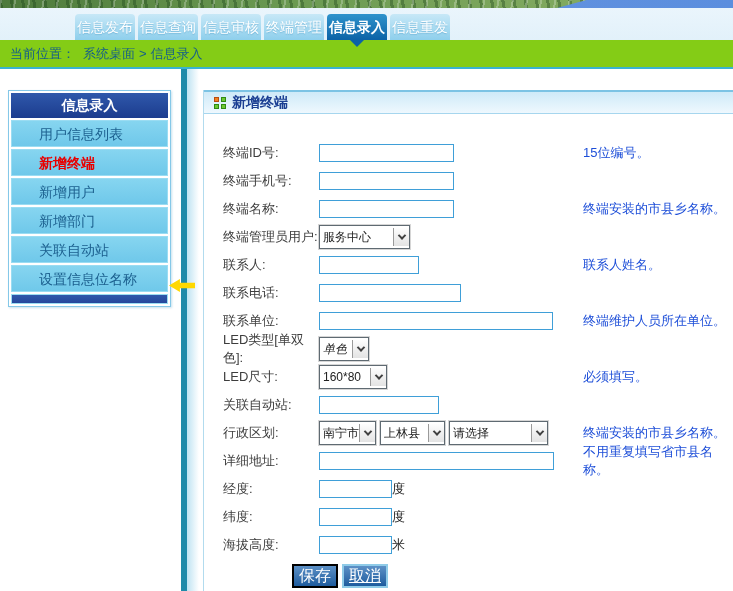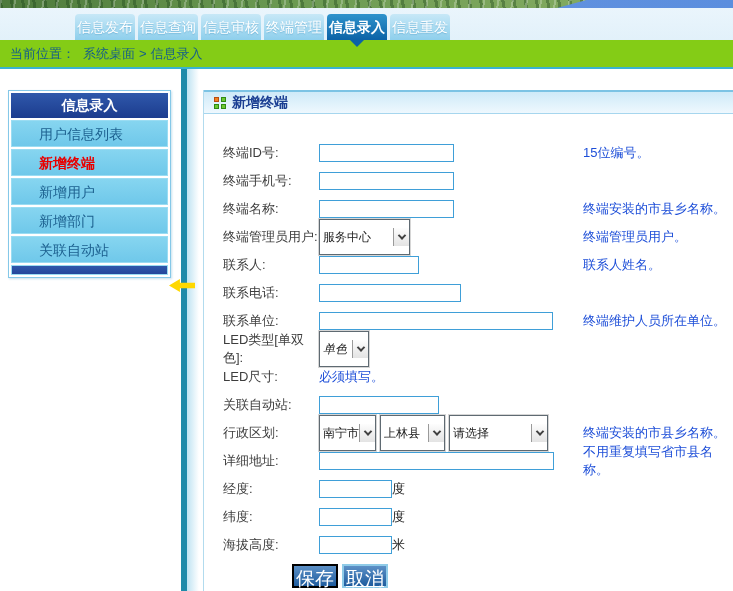--- a/index.html
+++ b/index.html
@@ -76,7 +76,7 @@
   input.txt { height:18px; border:1px solid #3f9fd8; background:#fff; font-size:12px;
     padding:0 3px; font-family:inherit; outline:none; }
 
-  .sel { display:inline-flex; align-items:center; height:36px; border:1px solid #5f6a72;
+  .sel { display:inline-flex; align-items:center; height:24px; border:1px solid #5f6a72;
     background:#fff; box-shadow:0 0 0 1px #d6d6d6; cursor:pointer; margin-right:4px; }
   .sel .sel-text { flex:1; font-size:12px; color:#222; padding:0 3px; white-space:nowrap; overflow:hidden; }
   .sel .sel-btn { width:16px; height:18px; flex:none; display:flex; align-items:center; justify-content:center;

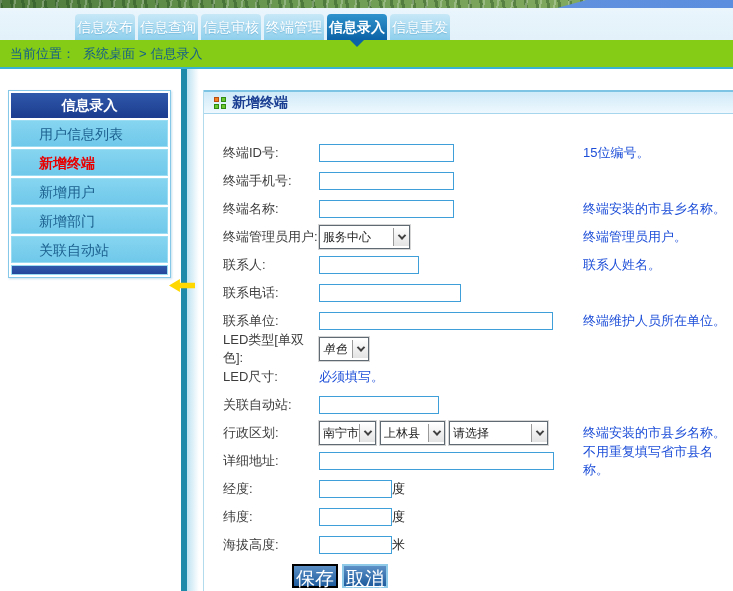--- a/index.html
+++ b/index.html
@@ -175,7 +175,6 @@
               </span>
             </span>
           </div>
-          <span class="hint">终端管理员用户。</span>
         </div>
         <div class="row">
           <span class="lbl">联系人:</span>

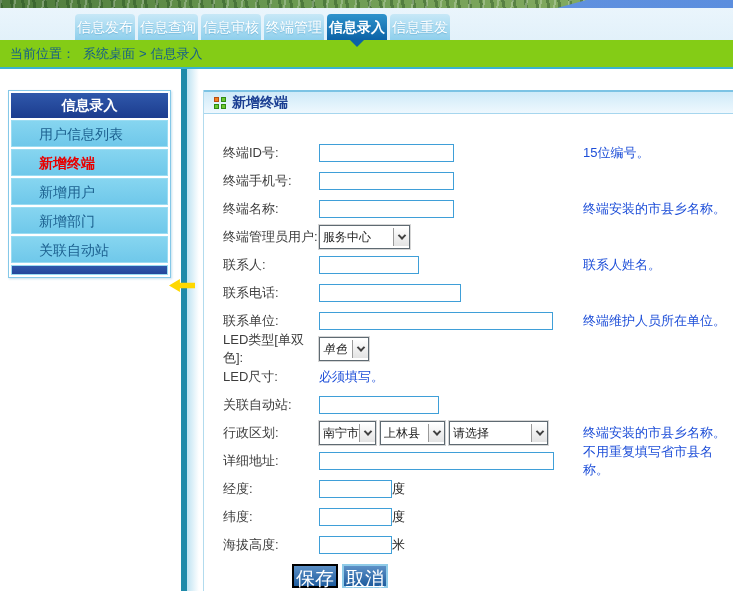--- a/index.html
+++ b/index.html
@@ -129,6 +129,7 @@
       <div class="side-item">新增用户</div>
       <div class="side-item">新增部门</div>
       <div class="side-item">关联自动站</div>
+      <div class="side-item">设置信息位名称</div>
       <div class="side-footer"></div>
   </div>
 

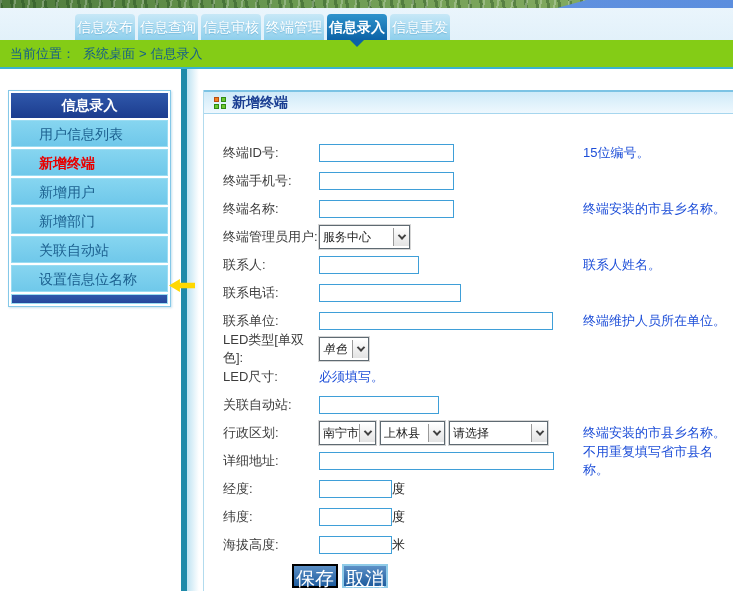--- a/index.html
+++ b/index.html
@@ -212,6 +212,14 @@
         </div>
         <div class="row">
           <span class="lbl">LED尺寸:</span>
+          <div class="field">
+            <span class="sel" style="width: 68px;">
+              <span class="sel-text">160*80</span>
+              <span class="sel-btn">
+                <i class="chev"></i>
+              </span>
+            </span>
+          </div>
           <span class="hint">必须填写。</span>
         </div>
         <div class="row">

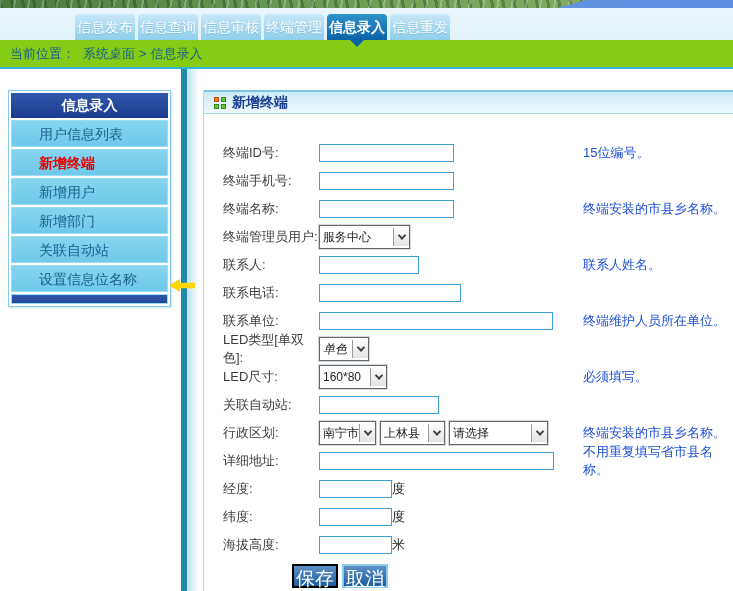--- a/index.html
+++ b/index.html
@@ -87,7 +87,7 @@
   .unit { color:#222; font-size:13px; }
 
   .btn-row { margin-left:69px; margin-top:5px; display:flex; }
-  .btn { width:46px; height:24px; color:#fff; font-size:19px; font-family:inherit; cursor:pointer;
+  .btn { width:46px; height:24px; color:#fff; font-size:16px; font-family:inherit; cursor:pointer;
     background:linear-gradient(#5c90c6,#1e5c9e); margin-right:4px; }
   .btn.focused { border:2px solid #000; }
   .btn.normal { border:2px solid #8fcbe8;text-decoration:underline; }

